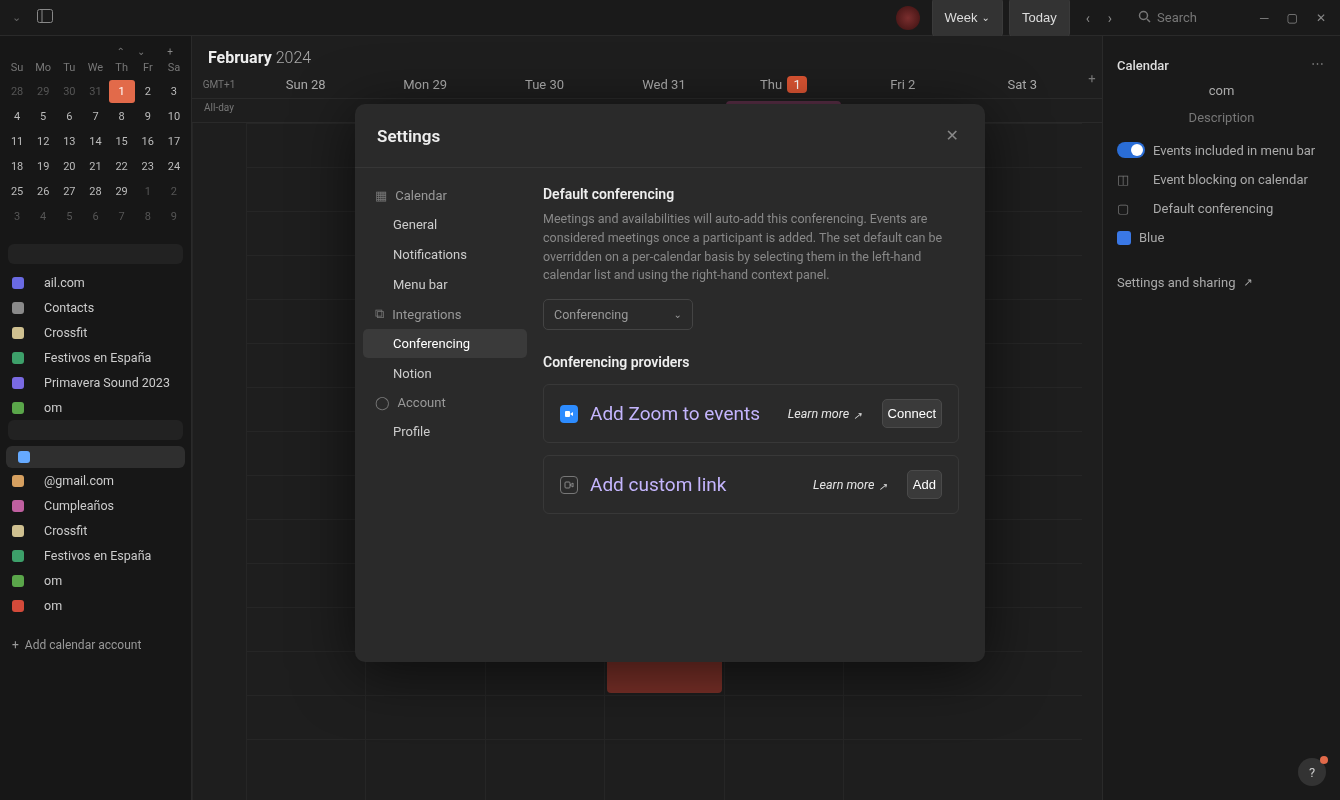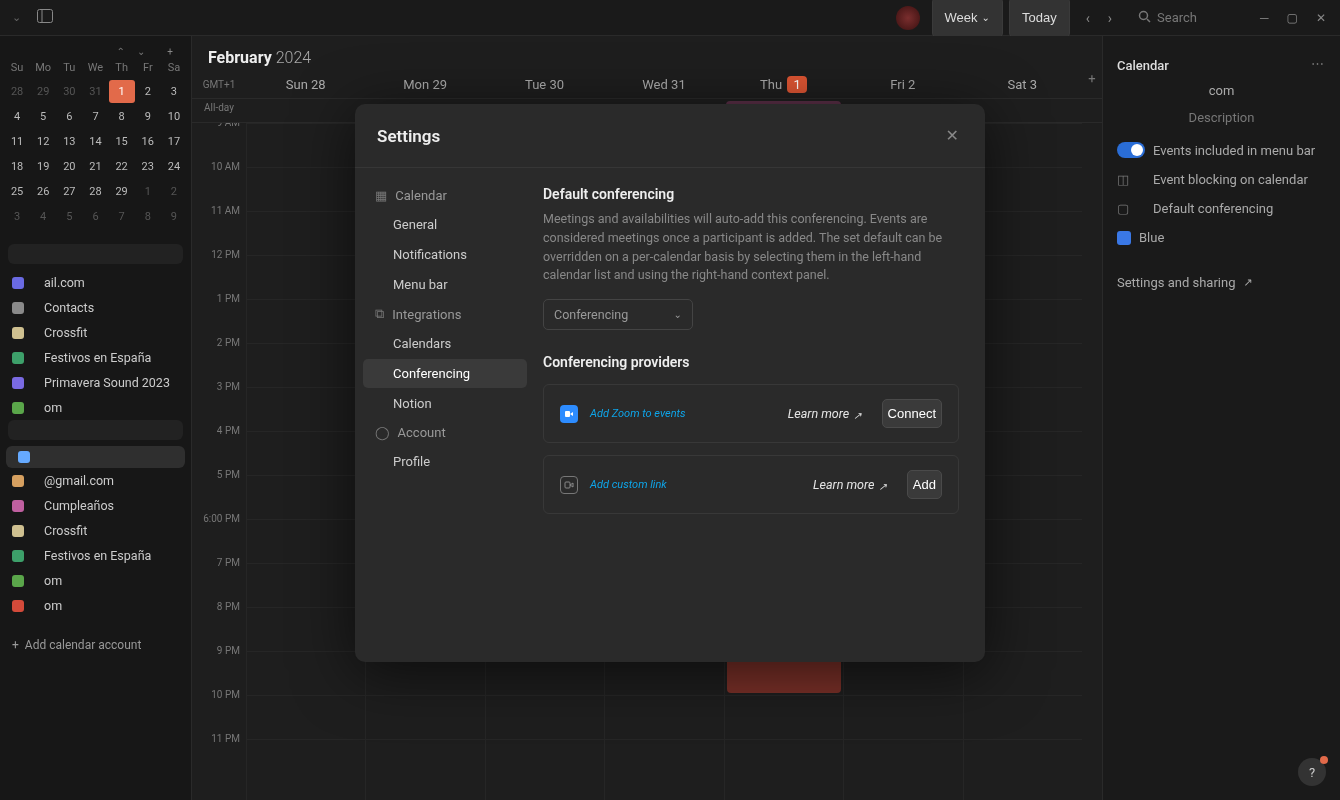--- a/index.html
+++ b/index.html
@@ -414,23 +414,6 @@
         <div></div>
       </div>
     <div class="grid-body" id="grid-body">
-        <div class="time-col">
-          <div>9 AM</div>
-          <div>10 AM</div>
-          <div>11 AM</div>
-          <div>12 PM</div>
-          <div>1 PM</div>
-          <div>2 PM</div>
-          <div>3 PM</div>
-          <div>4 PM</div>
-          <div>5 PM</div>
-          <div>6:00 PM</div>
-          <div>7 PM</div>
-          <div>8 PM</div>
-          <div>9 PM</div>
-          <div>10 PM</div>
-          <div>11 PM</div>
-        </div>
         <div class="day-col"></div>
         <div class="day-col"></div>
         <div class="day-col"></div>

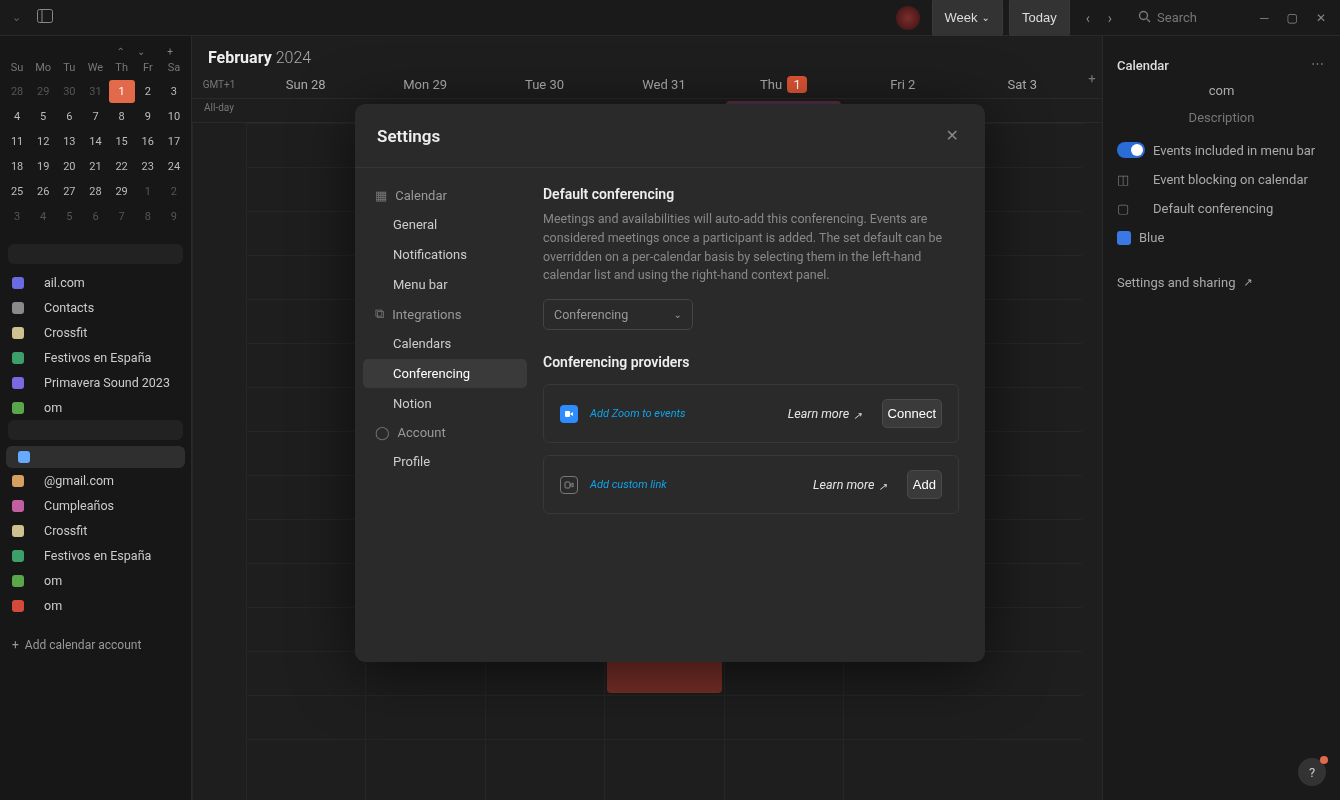--- a/index.html
+++ b/index.html
@@ -500,7 +500,6 @@
             <span style="color: rgb(119, 119, 119);">⧉</span>
             <span>Integrations</span>
           </div>
-          <div class="nav-item">Calendars</div>
           <div class="nav-item active">Conferencing</div>
           <div class="nav-item">Notion</div>
           <div class="nav-section-head">

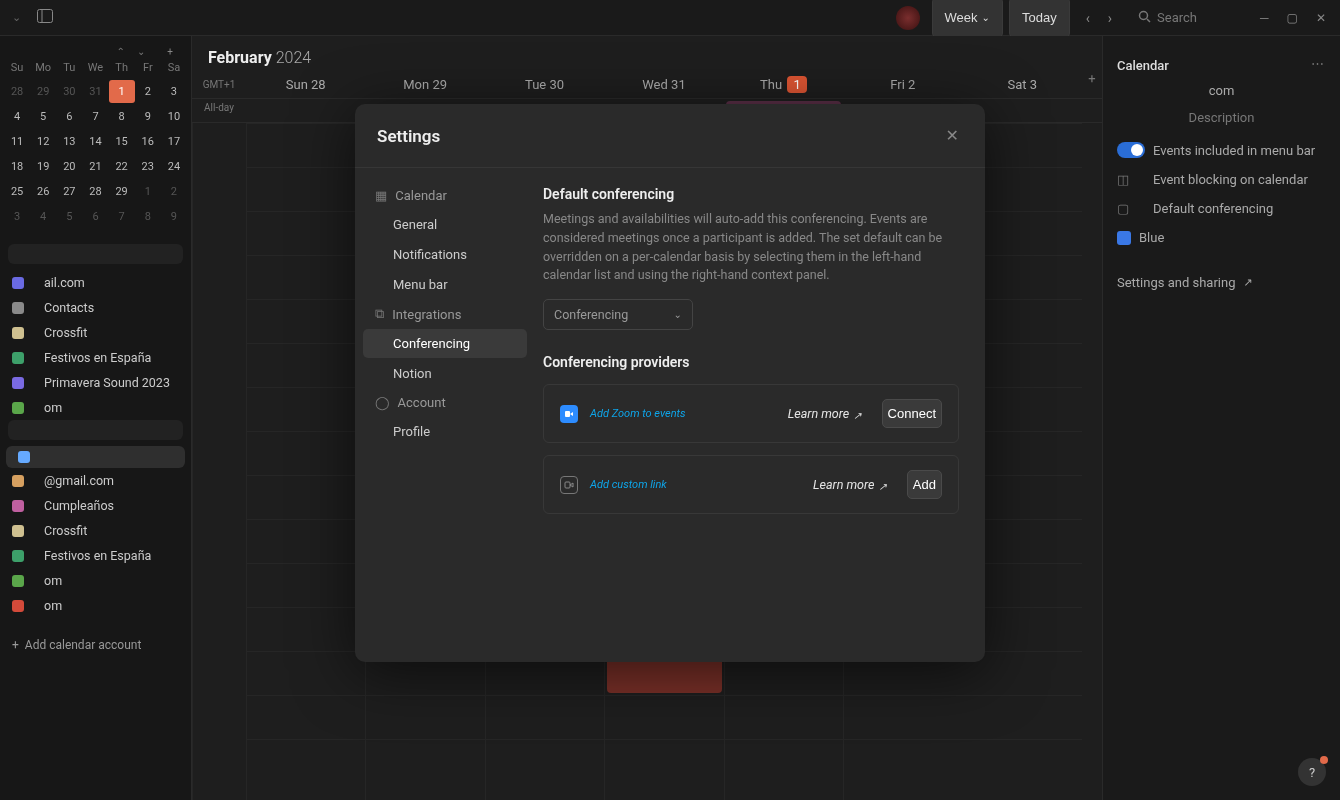--- a/index.html
+++ b/index.html
@@ -188,7 +188,7 @@
 .prov-icon { width: 18px; height: 18px; border-radius: 4px; display:flex;align-items:center;justify-content:center; }
 .prov-icon.zoom { background: #2d8cff; }
 .prov-icon.link { border: 1.5px solid #777; }
-.prov-label { font-size: 11px; color: #0ea5e9; flex:1;font-style:italic; }
+.prov-label { font-size: 19px; color: #c4b5fd; flex:1; }
 .learn-more { font-size: 12.5px; color: #e5e5e5; display:flex;align-items:flex-end;gap:4px; cursor:pointer; margin-right:8px;font-style:italic;}
 .connect-btn {
   background: #3a3a3a; border: 1px solid #4a4a4a; color: #fff;

